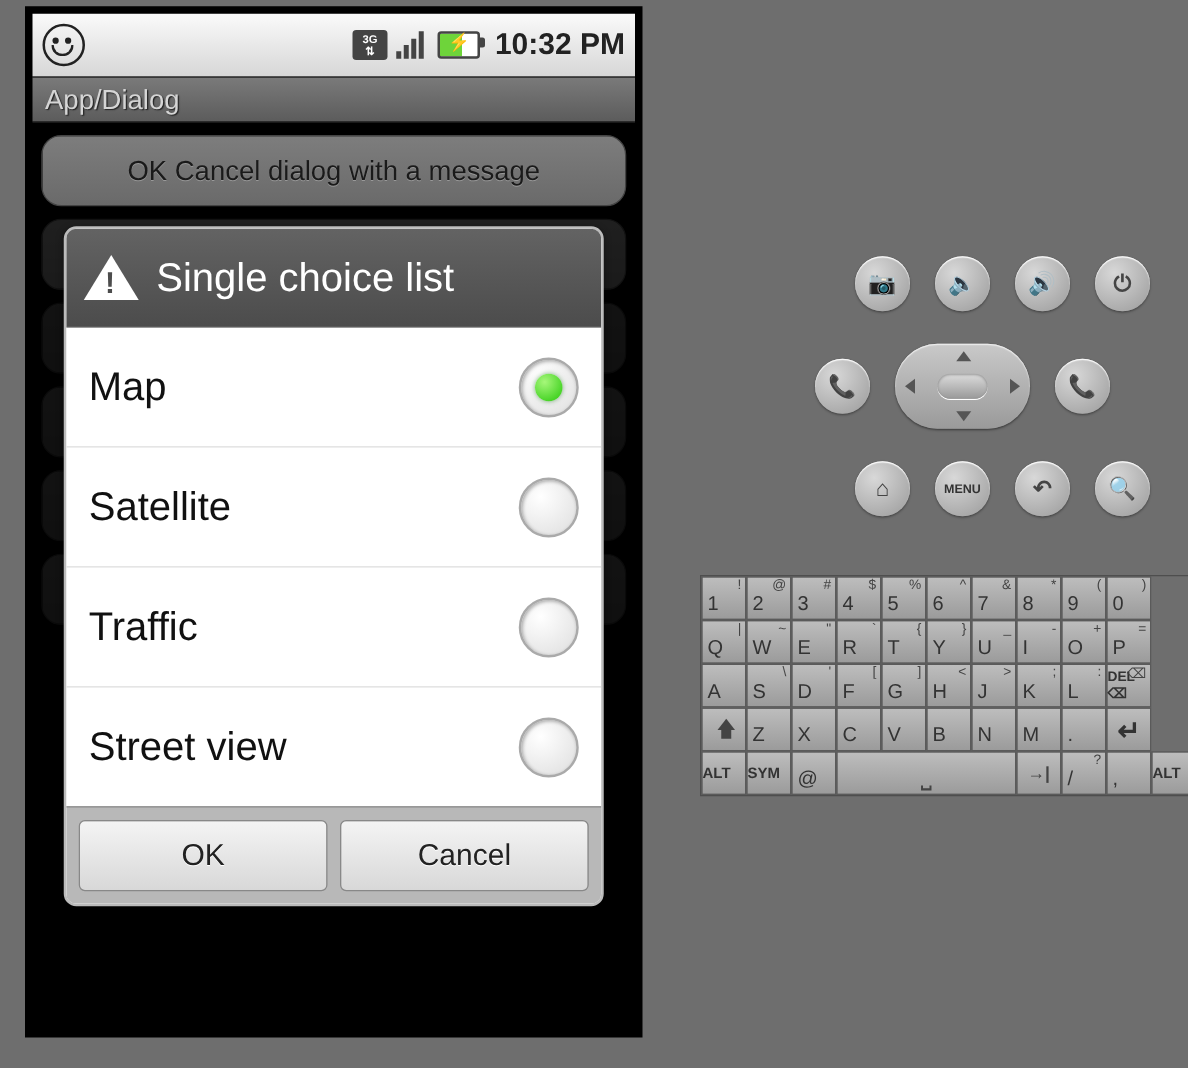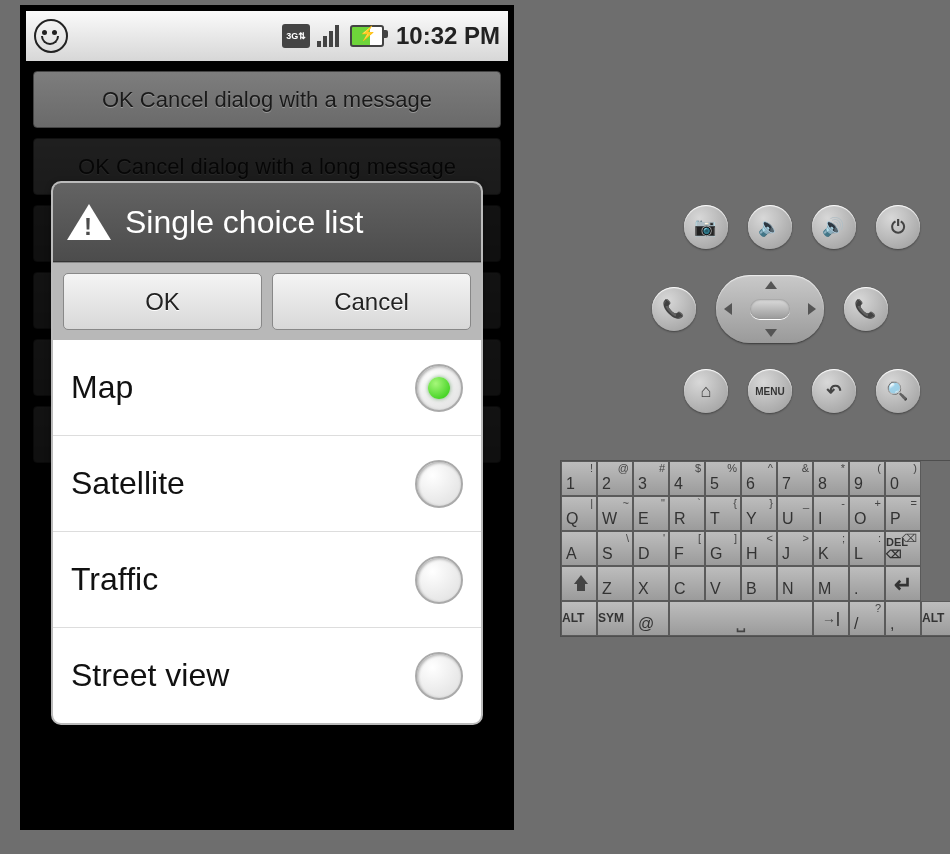--- a/index.html
+++ b/index.html
@@ -13,7 +13,7 @@
   .smiley-icon::before{content:"";position:absolute;width:5px;height:5px;background:#222;border-radius:50%;left:6px;top:9px;box-shadow:10px 0 #222;}
   .smiley-icon::after{content:"";position:absolute;width:14px;height:7px;border:2px solid #222;border-top:none;border-radius:0 0 12px 12px;left:5px;top:15px;}
   #status-right{position:absolute;right:8px;display:flex;align-items:center;gap:7px;}
-  .stat-3g{width:28px;height:24px;background:#444;border-radius:3px;color:#fff;font-size:9px;font-weight:bold;display:flex;align-items:center;justify-content:center;}
+  .stat-3g{width:28px;height:24px;background:#444;border-radius:3px;color:#fff;font-size:9px;font-weight:bold;display:flex;align-items:center;justify-content:center;flex-direction:column;}
   .stat-signal{width:26px;height:22px;position:relative;}
   .stat-signal span{position:absolute;bottom:0;width:4px;background:#444;}
   .stat-signal span:nth-child(1){left:0;height:6px;} .stat-signal span:nth-child(2){left:6px;height:11px;}

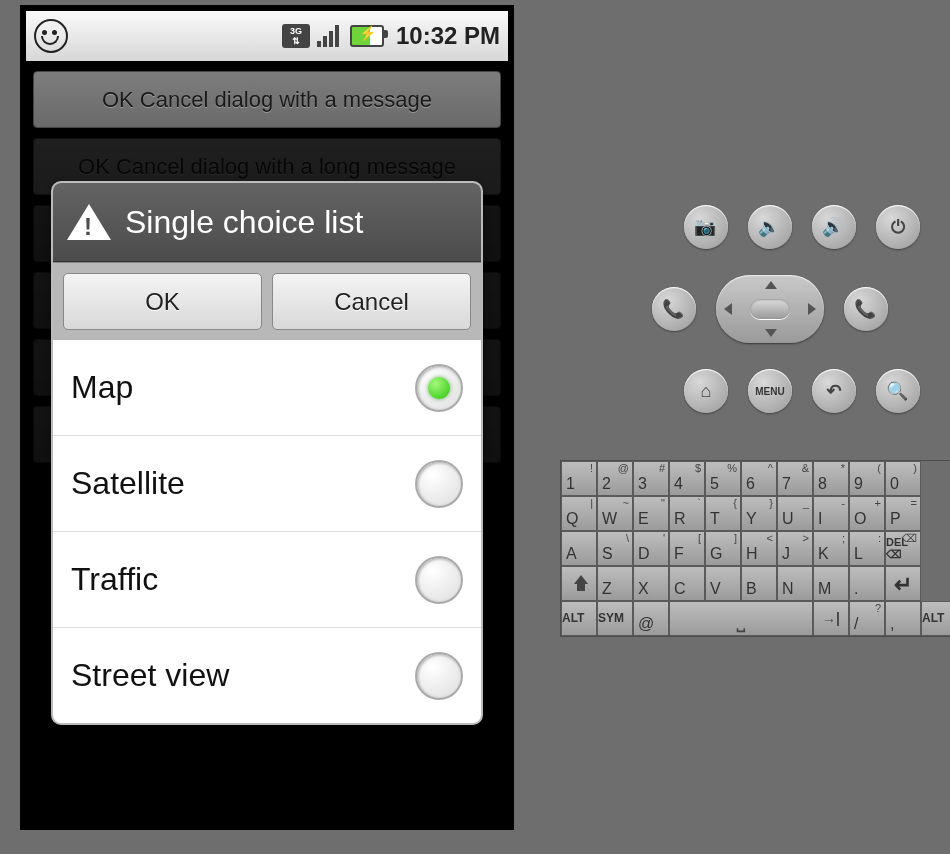--- a/index.html
+++ b/index.html
@@ -97,6 +97,7 @@
       </div>
     </div>
 
+    <div id="app-title">App/Dialog</div>
 
     <div id="bg-buttons">
       <div class="bg-button">OK Cancel dialog with a message</div>

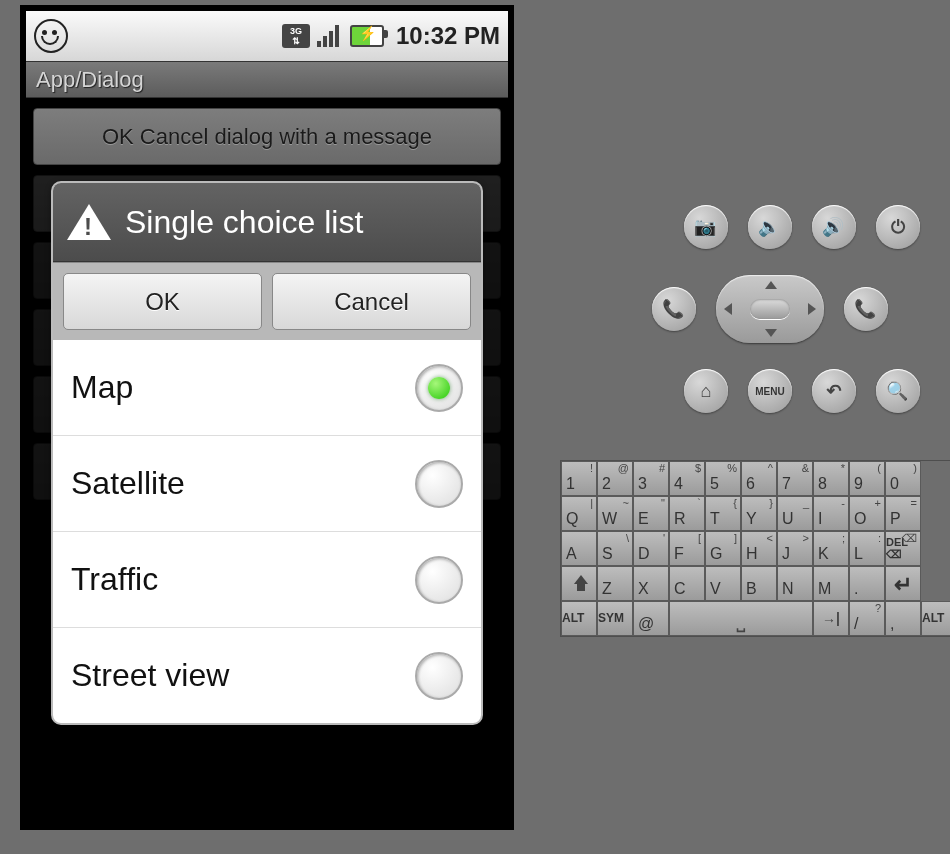--- a/index.html
+++ b/index.html
@@ -26,7 +26,7 @@
   #app-title{height:35px;background:linear-gradient(#7a7a7a,#5c5c5c);border-top:1px solid #333;border-bottom:1px solid #333;color:#d5d5d5;font-size:22px;text-shadow:1px 1px 1px #222;display:flex;align-items:center;padding-left:10px;}
 
   #bg-buttons{padding:10px 7px;display:flex;flex-direction:column;gap:10px;}
-  .bg-button{height:55px;background:linear-gradient(#7d7d7d,#6a6a6a);border:1px solid #444;border-radius:4px;color:#1a1a1a;font-size:22px;display:flex;align-items:center;justify-content:center;text-shadow:0 1px 0 #999;}
+  .bg-button{height:55px;background:linear-gradient(#7d7d7d,#6a6a6a);border:1px solid #444;border-radius:16px;color:#1a1a1a;font-size:22px;display:flex;align-items:center;justify-content:center;text-shadow:0 1px 0 #999;}
 
   
   #dialog{position:absolute;left:25px;right:25px;top:170px;background:#fff;border:2px solid #bbb;border-radius:10px;box-shadow:0 2px 6px rgba(0,0,0,0.4);overflow:hidden;}

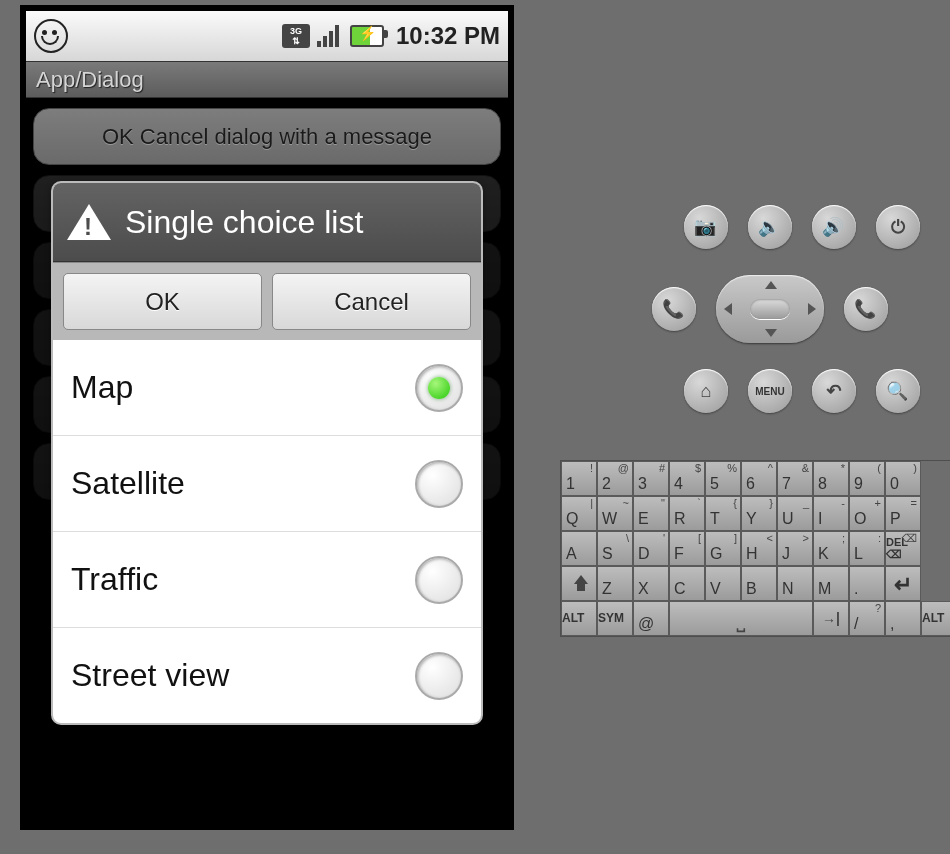--- a/index.html
+++ b/index.html
@@ -112,10 +112,6 @@
       <div id="dialog-header">
         <div class="warn-icon"></div>
         <div id="dialog-title">Single choice list</div>
-      </div>
-      <div id="dialog-buttons">
-        <div class="dlg-btn">OK</div>
-        <div class="dlg-btn">Cancel</div>
       </div>
       <div id="dialog-list">
         <div class="option-row">
@@ -135,6 +131,10 @@
           <div class="radio"></div>
         </div>
       </div>
+      <div id="dialog-buttons">
+        <div class="dlg-btn">OK</div>
+        <div class="dlg-btn">Cancel</div>
+      </div>
     </div>
 
   </div>

